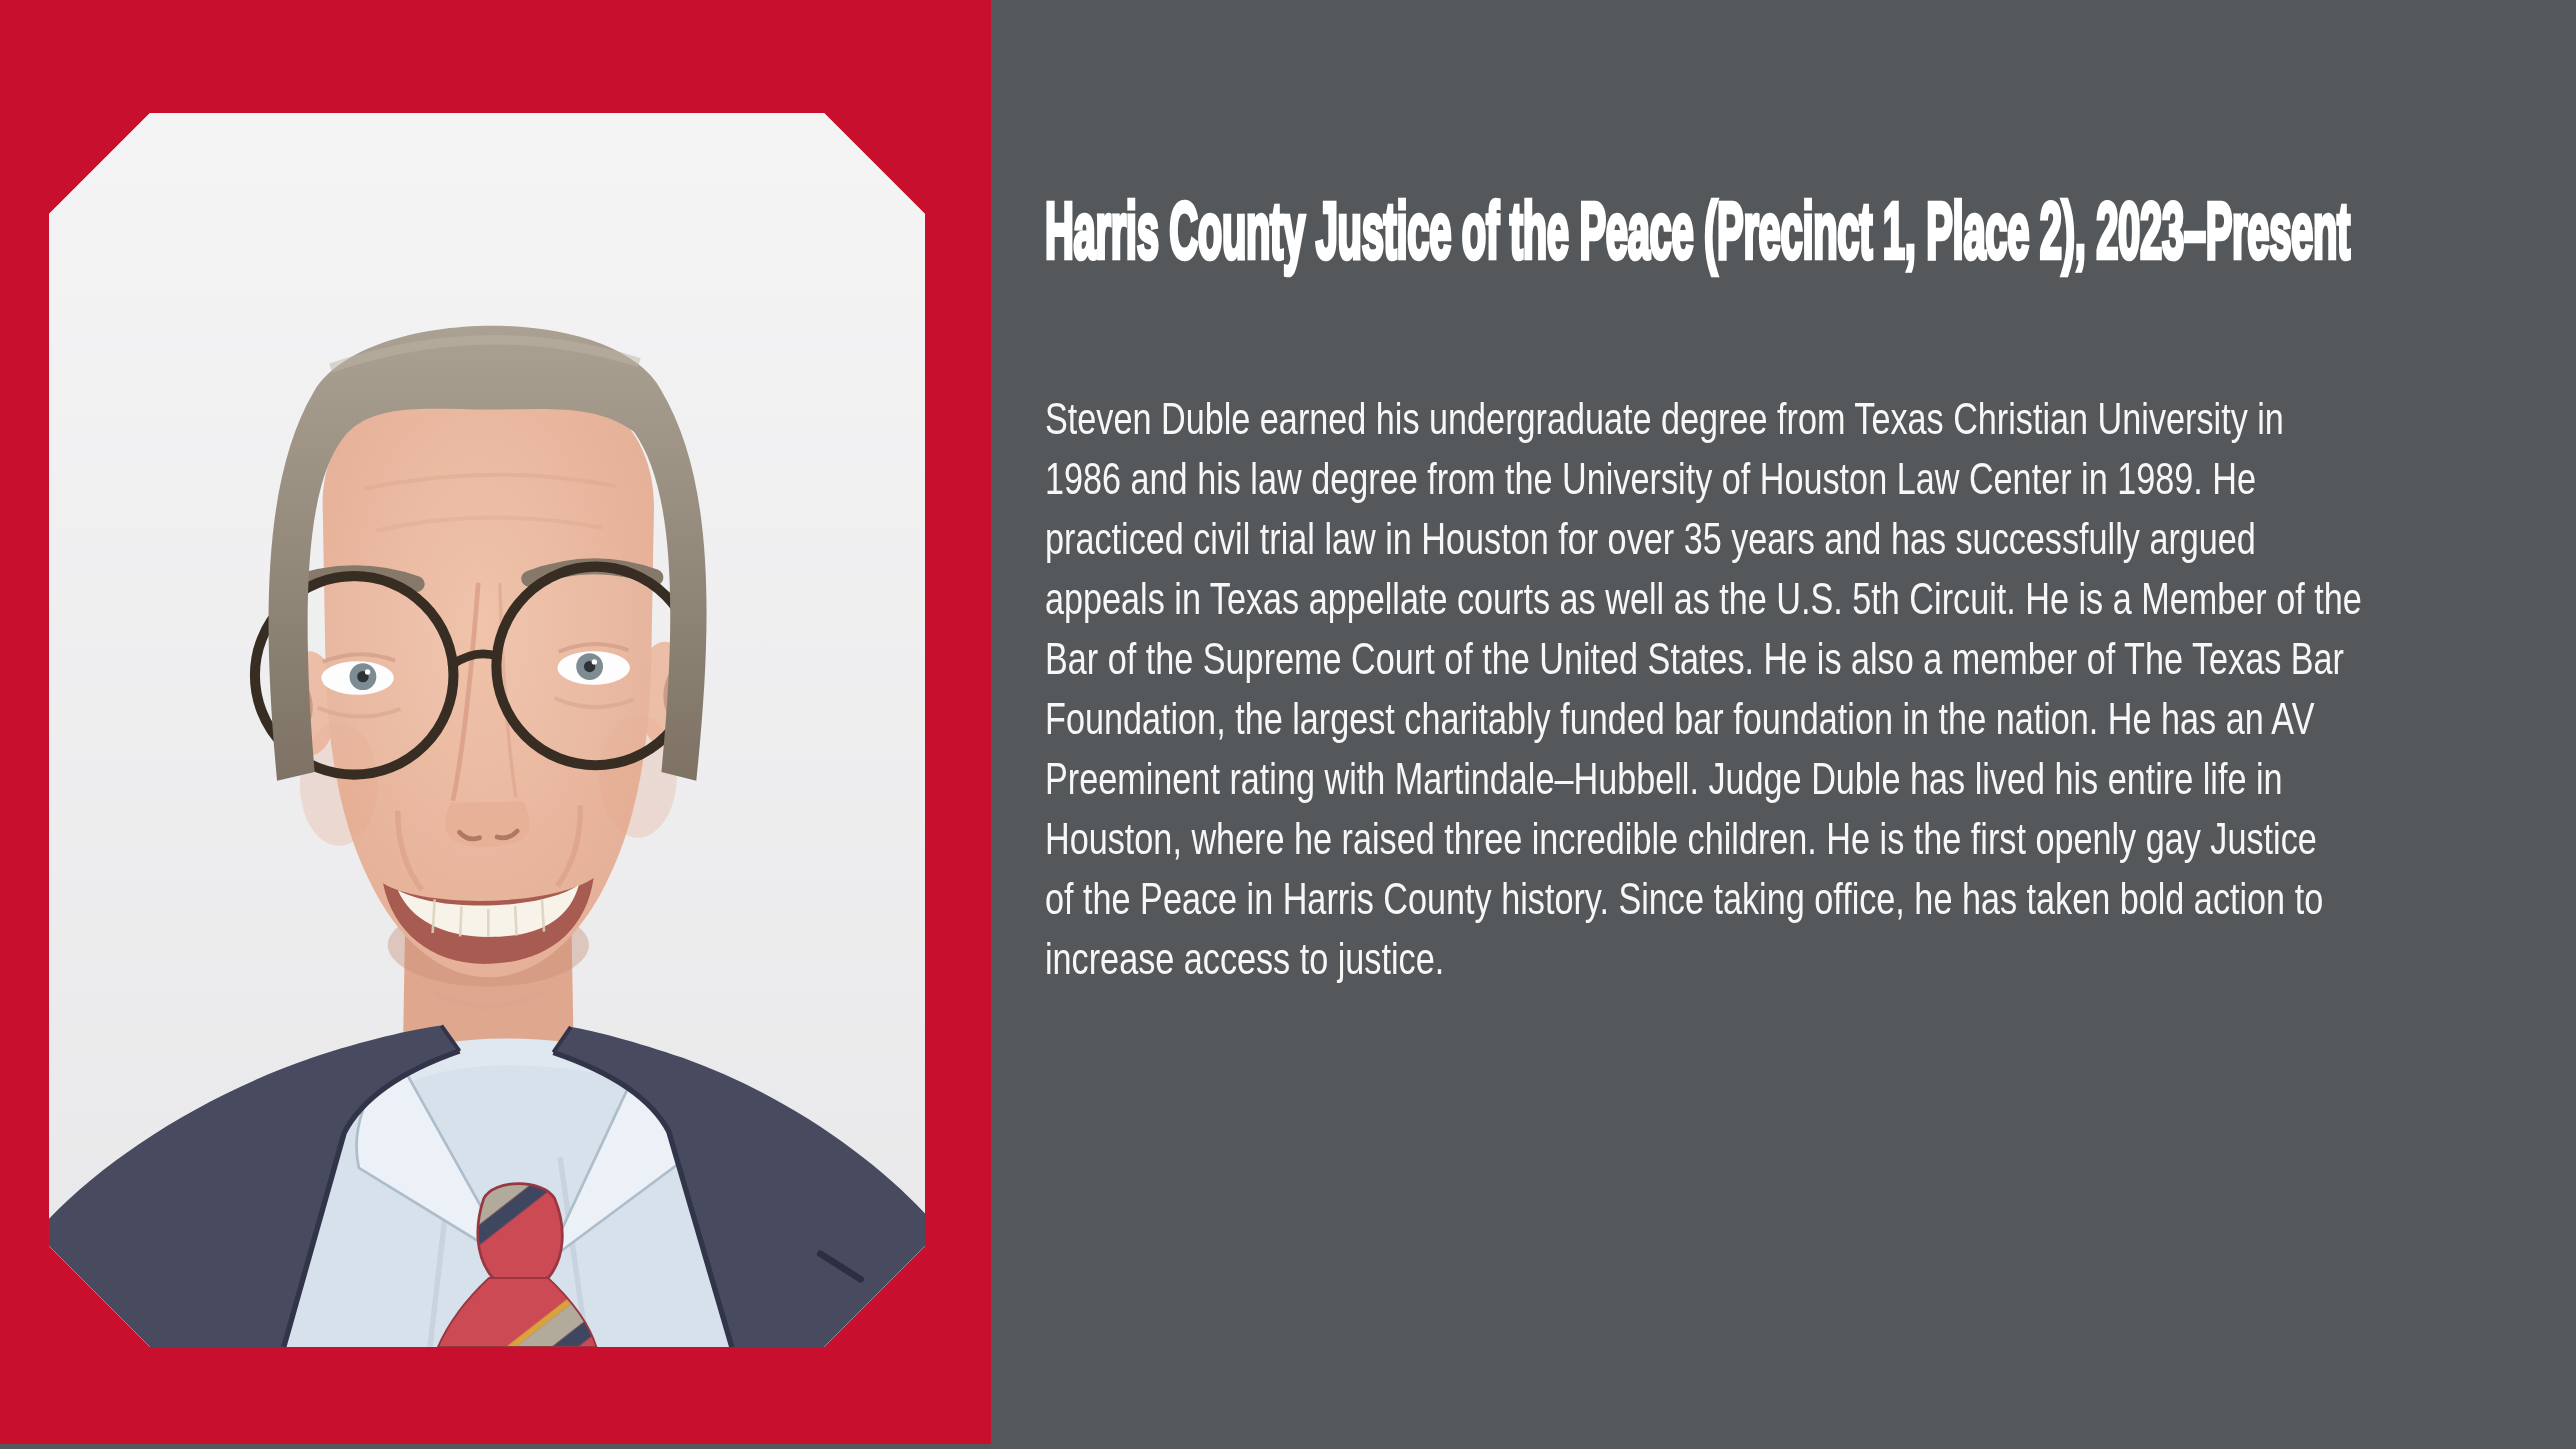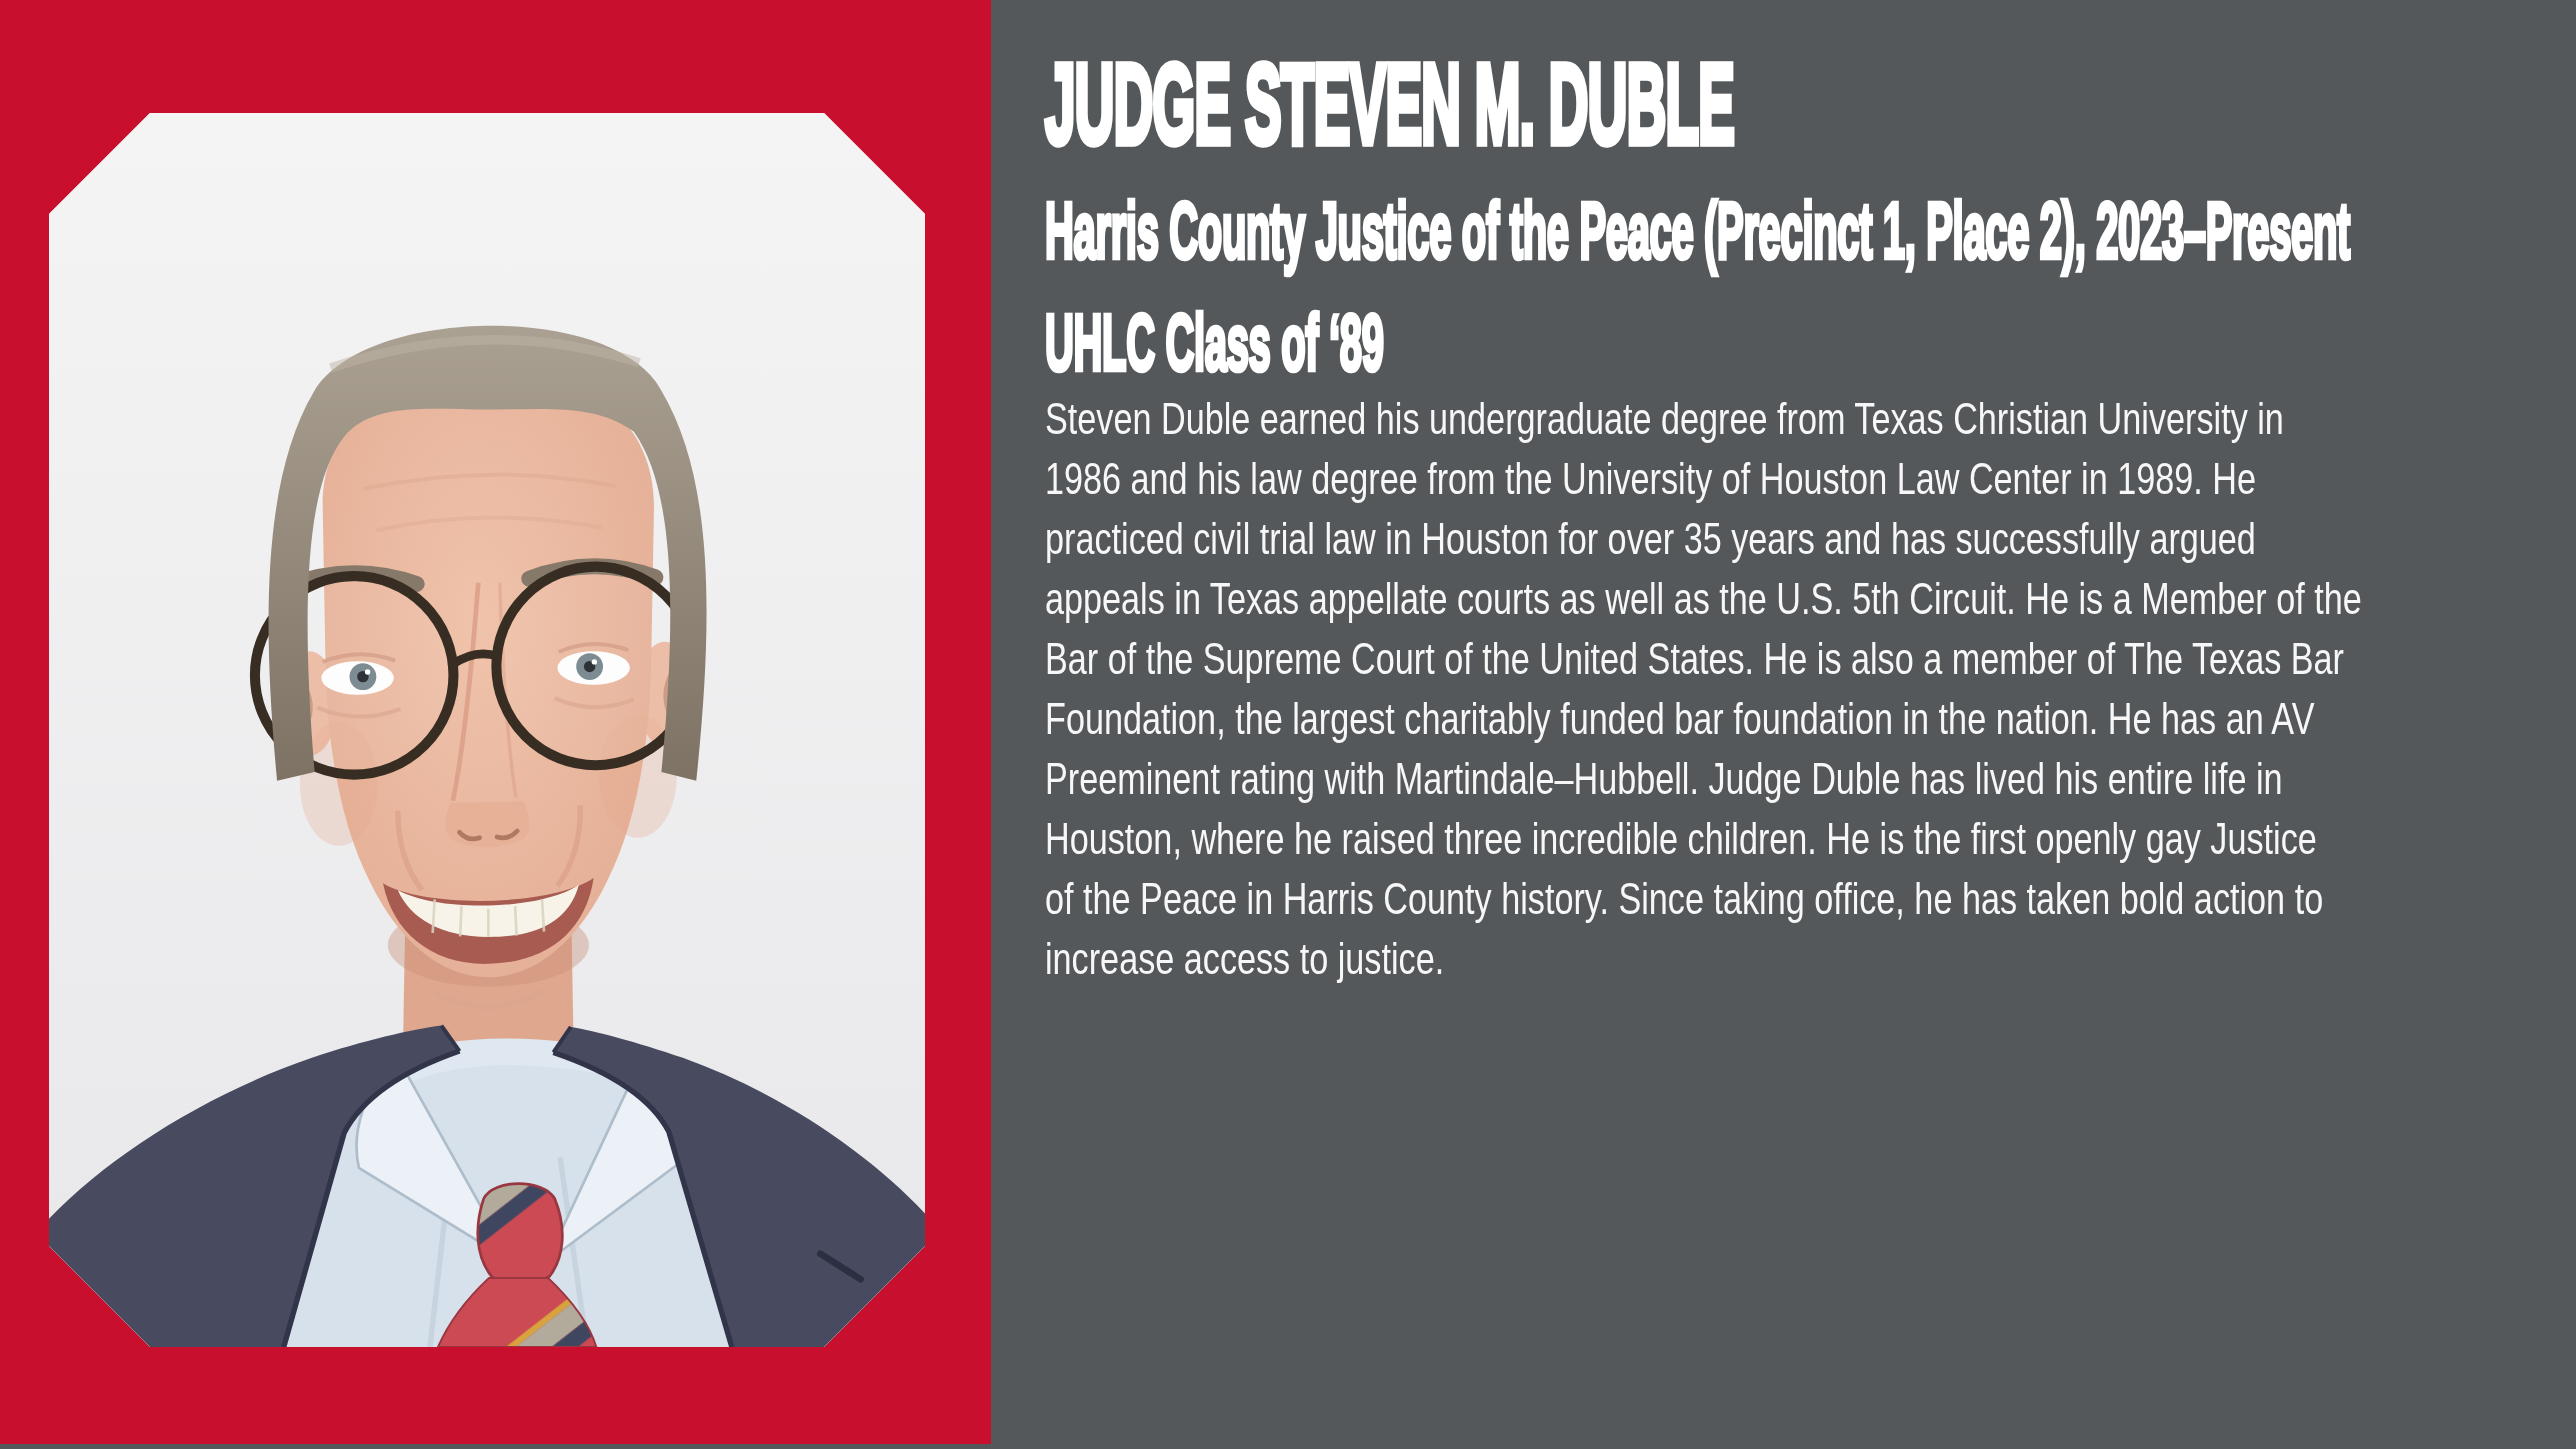--- a/index.html
+++ b/index.html
@@ -164,7 +164,6 @@
 </div>
 
 <div class="content">
-  <h1 class="title-row"><span class="condense">JUDGE STEVEN M. DUBLE</span></h1>
   <h2 class="role-row"><span class="condense">Harris County Justice of the Peace (Precinct 1, Place 2), 2023–Present</span></h2>
   <h3 class="class-row"><span class="condense">UHLC Class of ‘89</span></h3>
   <div class="bio">

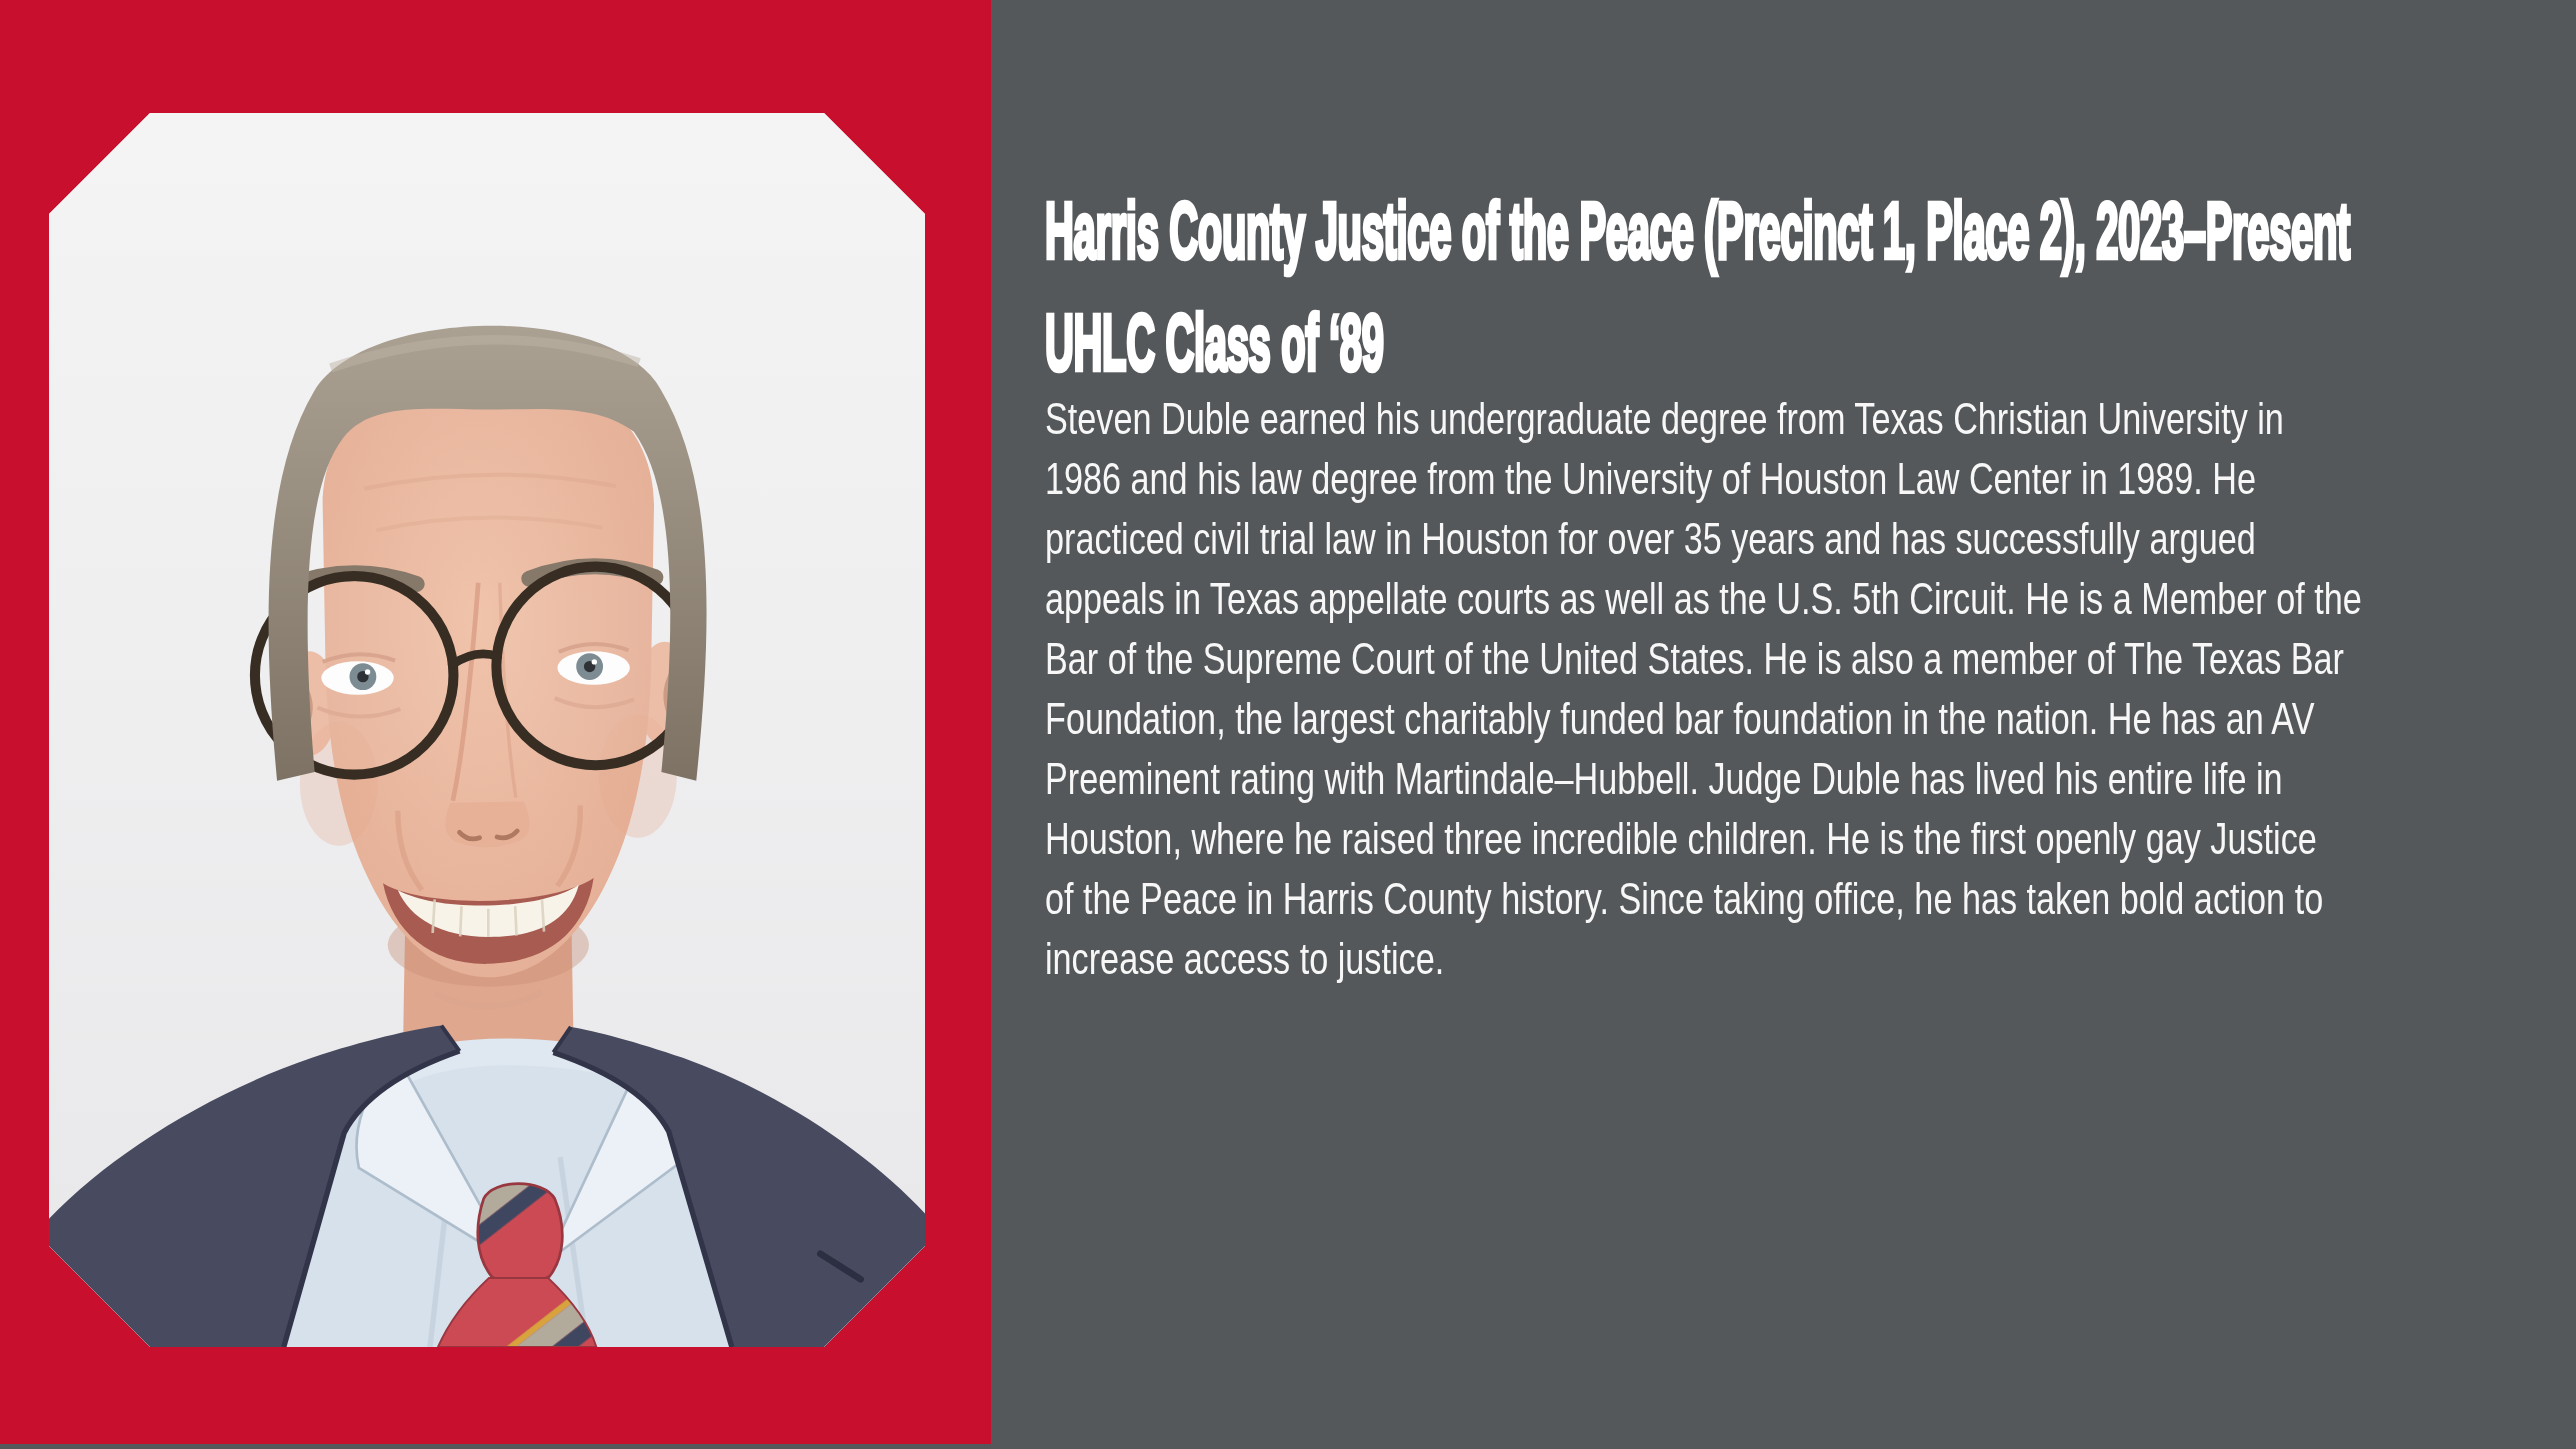--- a/index.html
+++ b/index.html
@@ -165,7 +165,6 @@
 
 <div class="content">
   <h2 class="role-row"><span class="condense">Harris County Justice of the Peace (Precinct 1, Place 2), 2023–Present</span></h2>
-  <h3 class="class-row"><span class="condense">UHLC Class of ‘89</span></h3>
   <div class="bio">
     <div class="line"><span class="condense">Steven Duble earned his undergraduate degree from Texas Christian University in</span></div>
     <div class="line"><span class="condense">1986 and his law degree from the University of Houston Law Center in 1989. He</span></div>

